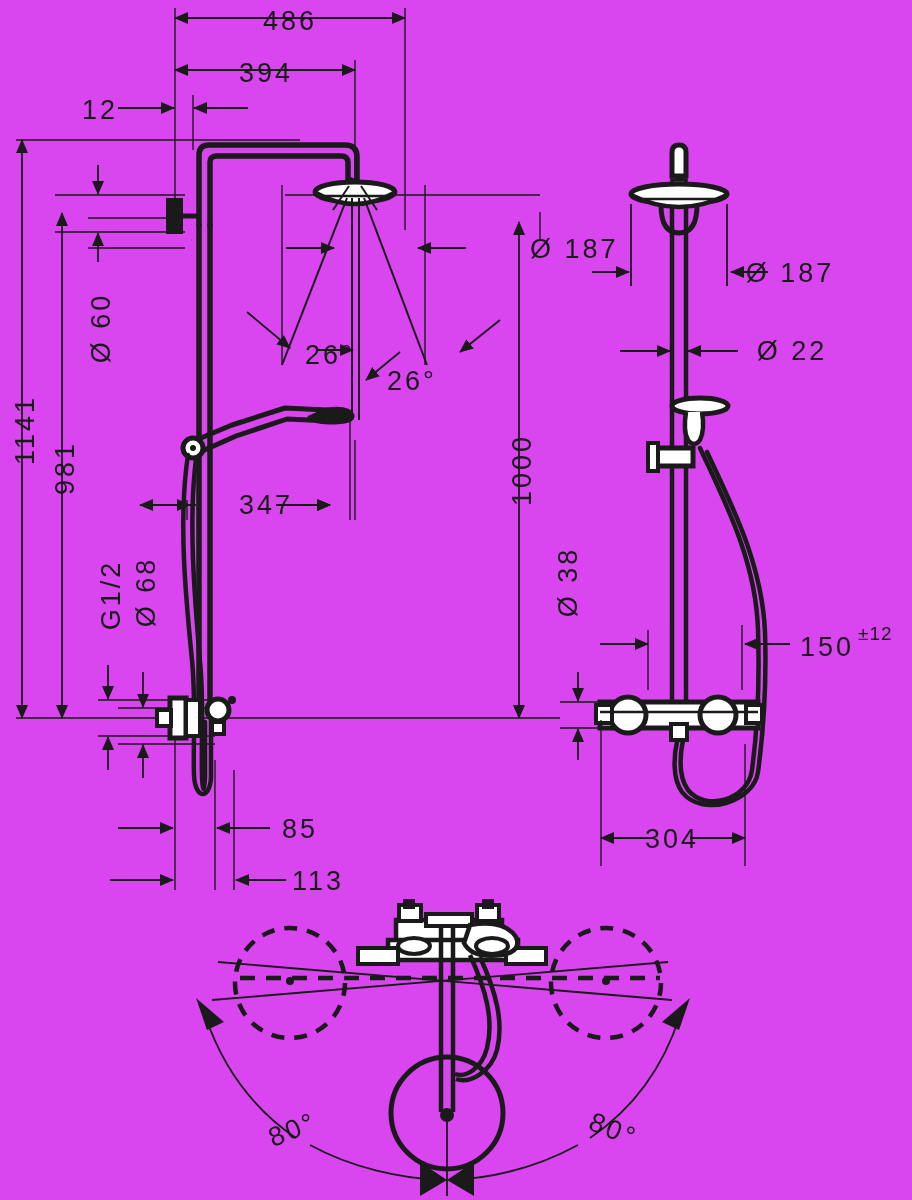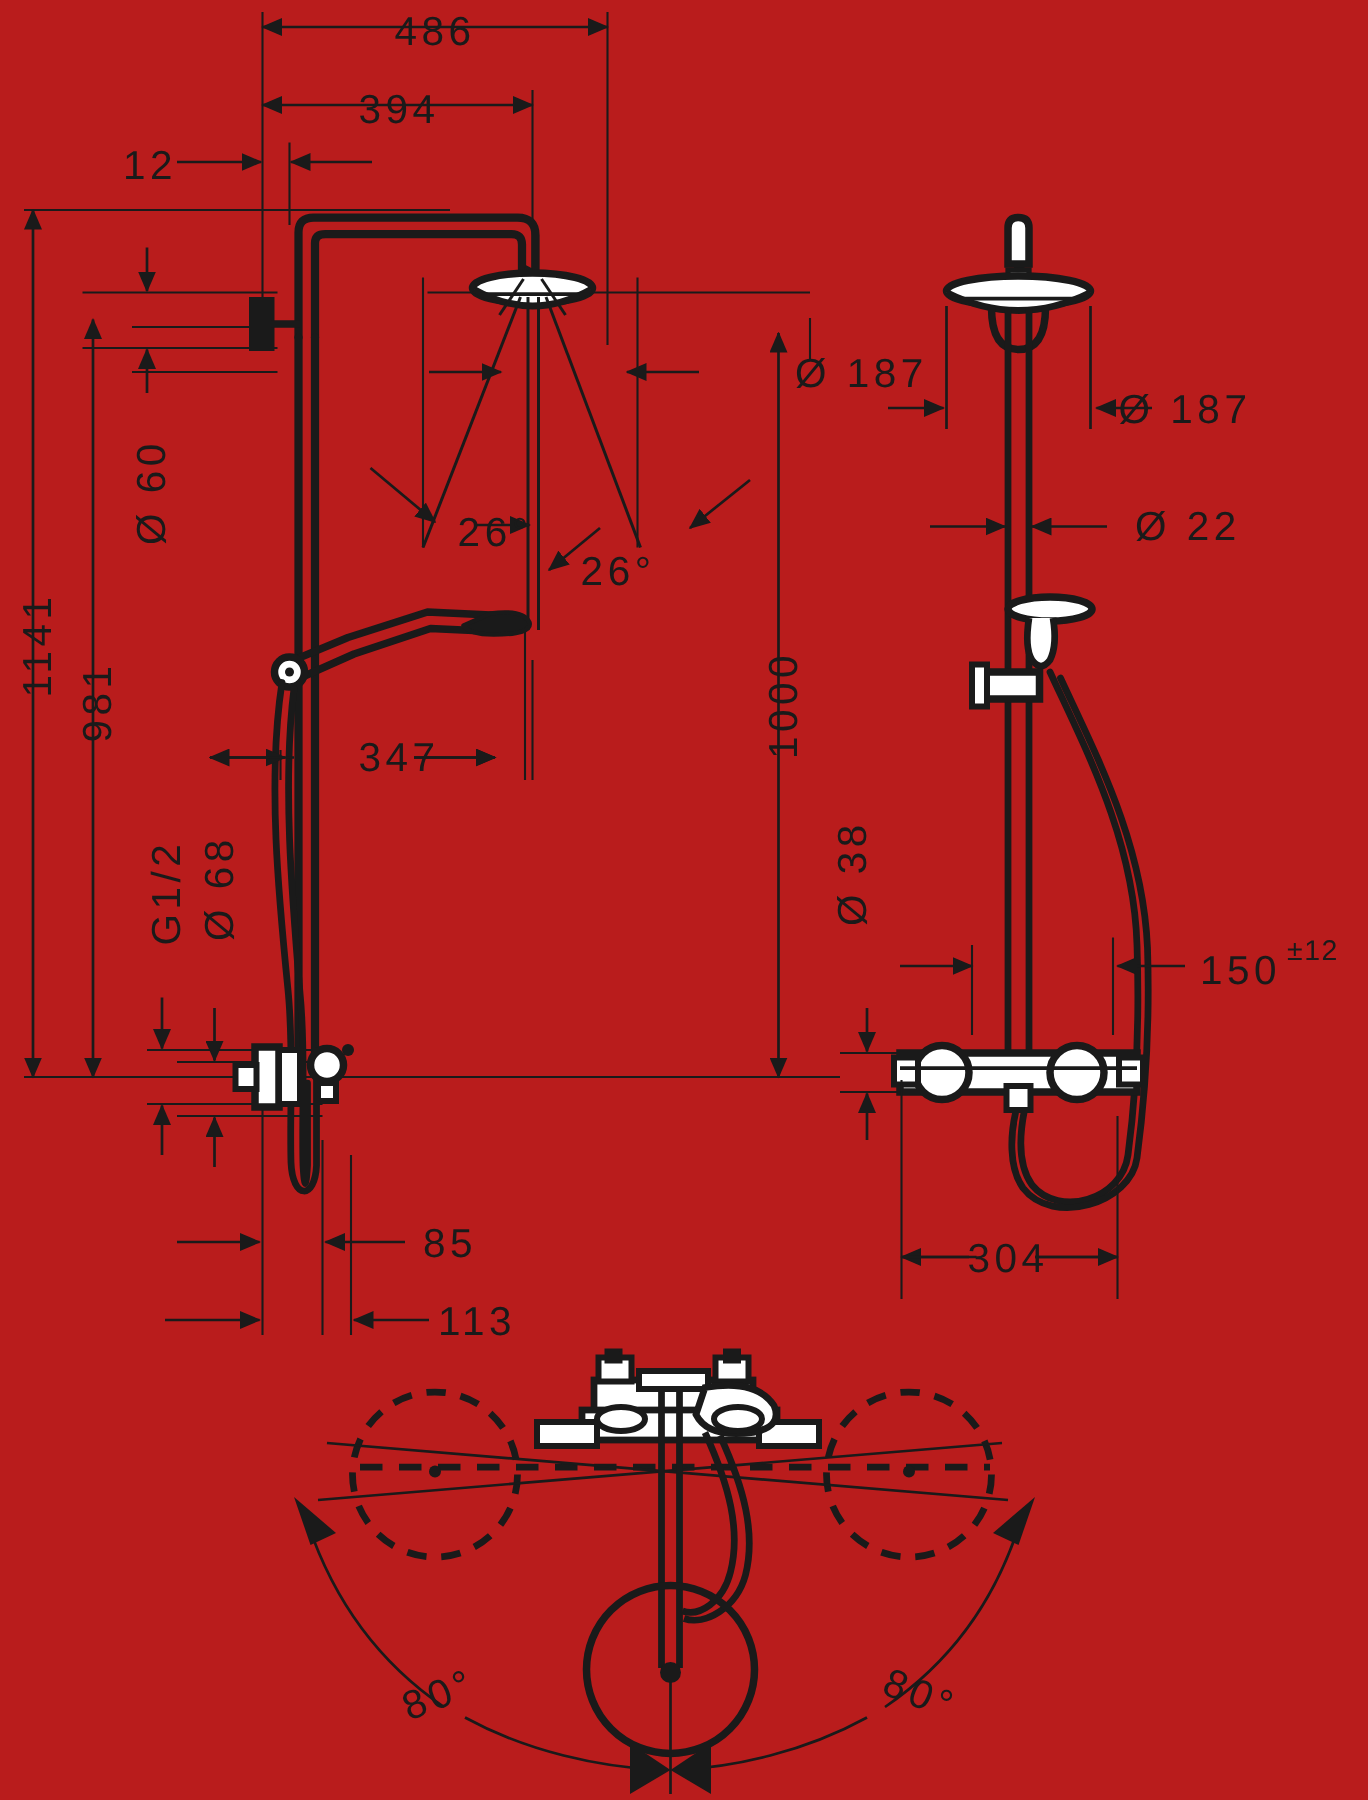--- a/index.html
+++ b/index.html
@@ -4,7 +4,7 @@
 <style>
   html,body{margin:0;padding:0;background:#ffffff;}
   body{width:912px;height:1200px;font-family:"Liberation Sans",sans-serif;}
-  #stage{position:relative;width:912px;height:1200px;overflow:hidden;background:#b91c1c;}
+  #stage{position:relative;width:912px;height:1200px;overflow:hidden;background:#d946ef;}
   svg{display:block;}
   .dimtxt{font-family:"Liberation Sans",sans-serif;font-size:27px;letter-spacing:3px;fill:#1a1a1a;}
   .dimtxt-sm{font-family:"Liberation Sans",sans-serif;font-size:19px;letter-spacing:1px;fill:#1a1a1a;}

